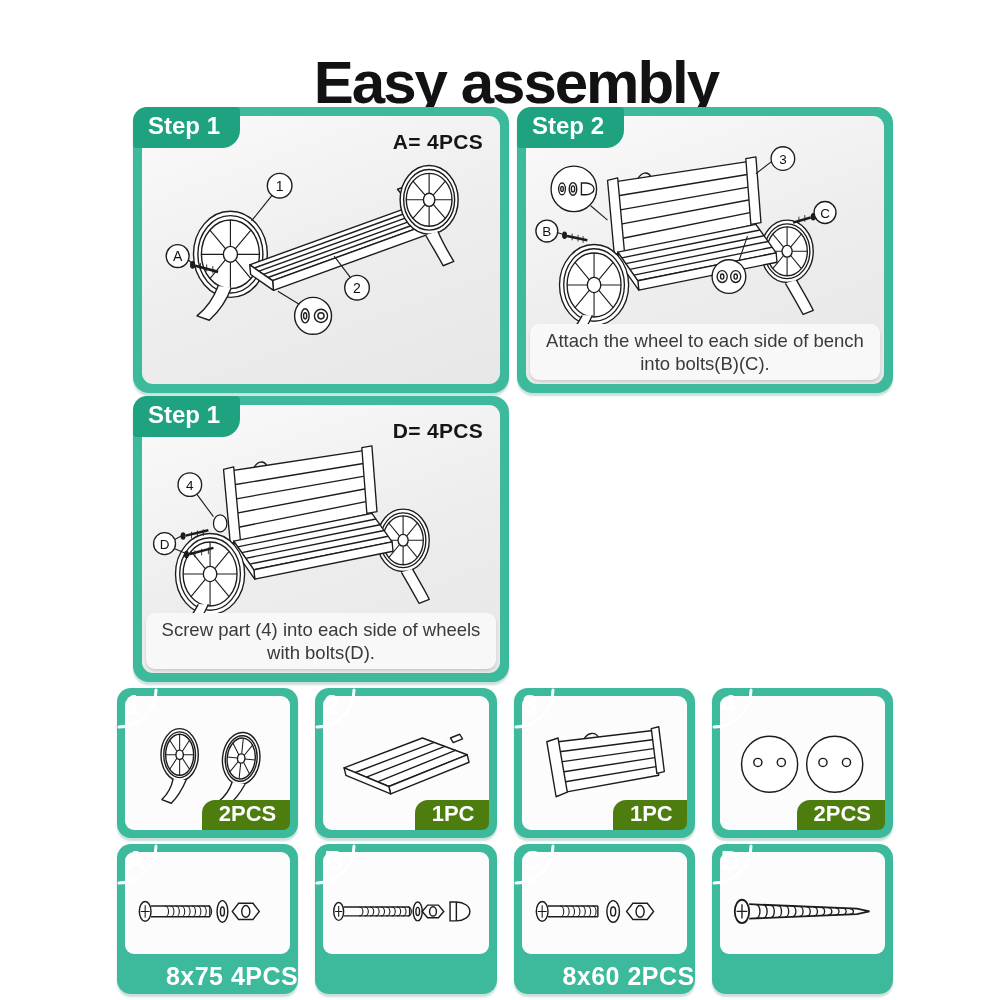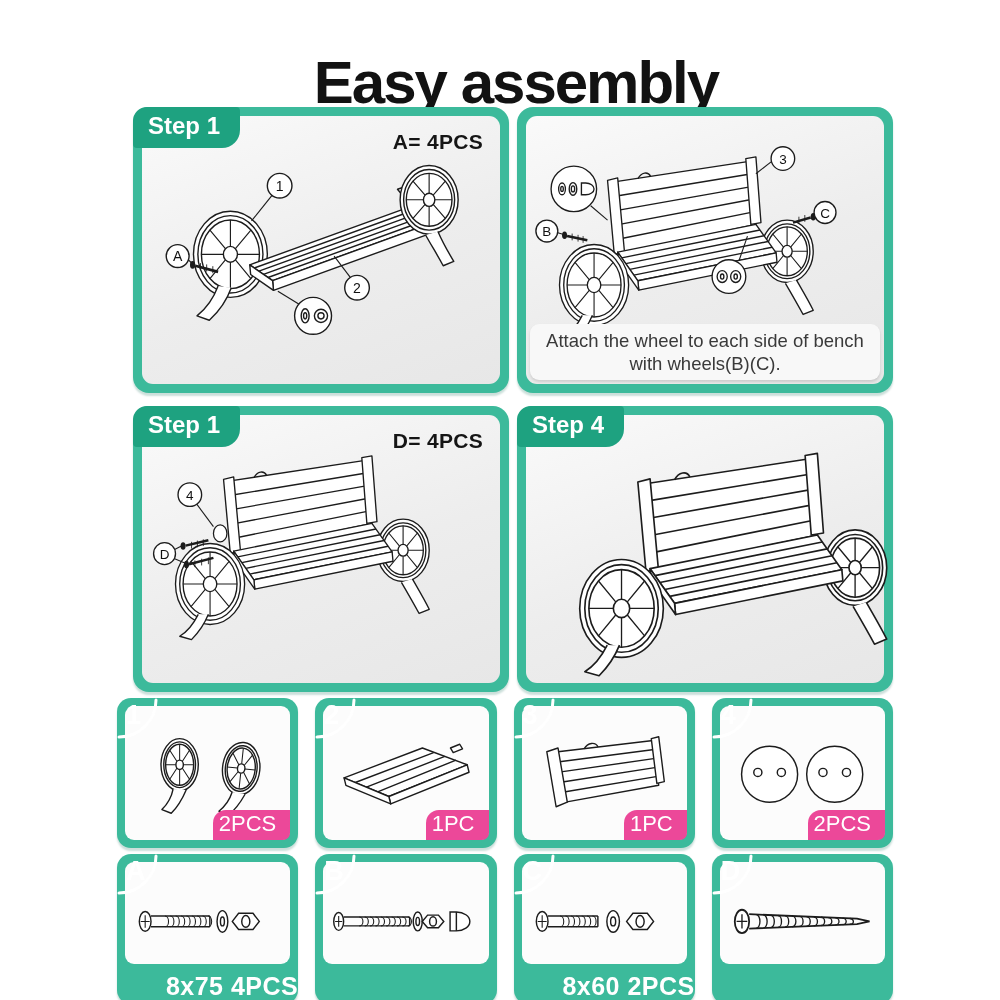--- a/index.html
+++ b/index.html
@@ -8,7 +8,7 @@
   .title{position:absolute;top:32px;left:0;width:100%;text-align:center;
          font-size:60px;font-weight:800;letter-spacing:-2px;color:#121212;margin:16px;}
   .content{position:absolute;left:117px;top:107px;width:776px;}
-  .steps-grid{display:grid;grid-template-columns:1fr 1fr;gap:13px 8px;padding-left:16px;}
+  .steps-grid{display:grid;grid-template-columns:1fr 1fr;gap:3px 8px;padding-left:16px;}
   .step{position:relative;height:286px;background:#3cba9b;border-radius:16px;
         box-shadow:0 3px 2px rgba(20,110,88,.22);}
   .step-inner{position:absolute;inset:9px;border-radius:11px;

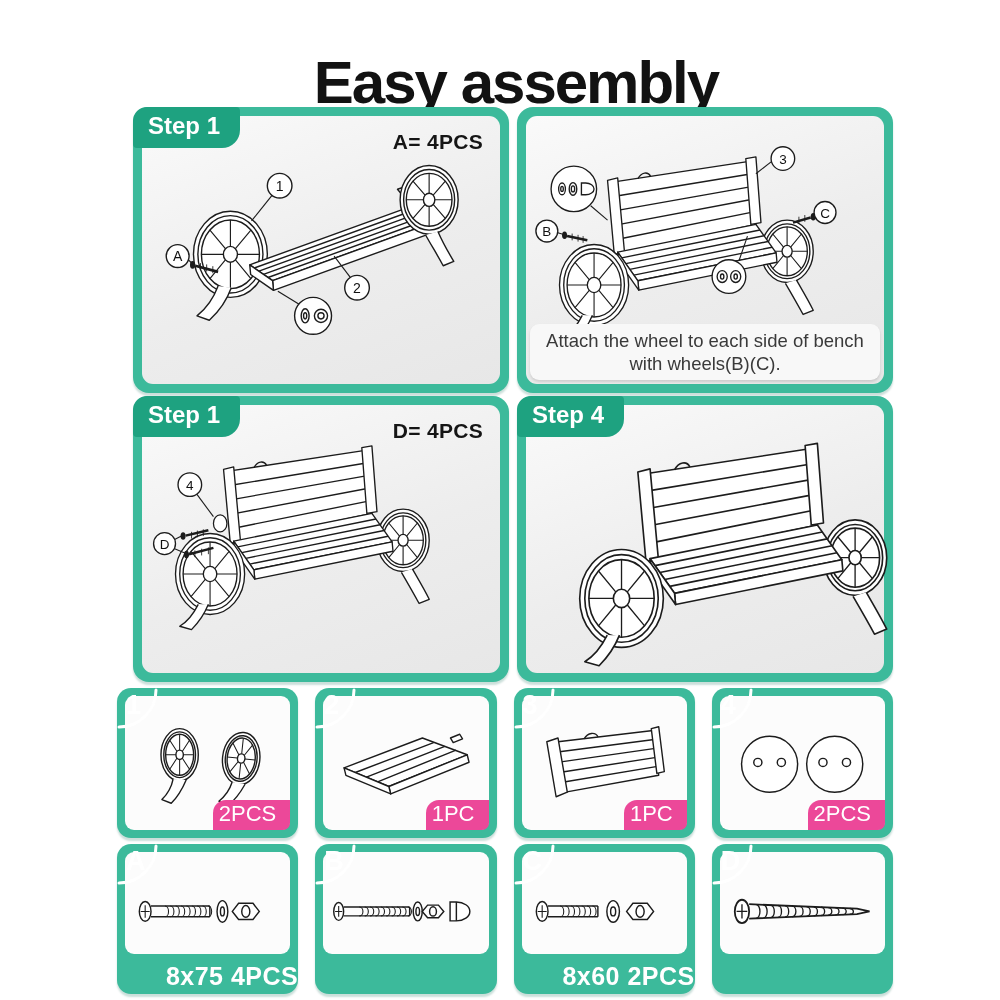--- a/index.html
+++ b/index.html
@@ -164,6 +164,7 @@
       </section>
 
       <section class="step">
+        <div class="step-tab">Step 2</div>
         <div class="step-inner">
           <svg class="illus" viewBox="0 0 368 242" preserveAspectRatio="xMidYMid meet">
             <use href="#bench-full"></use>

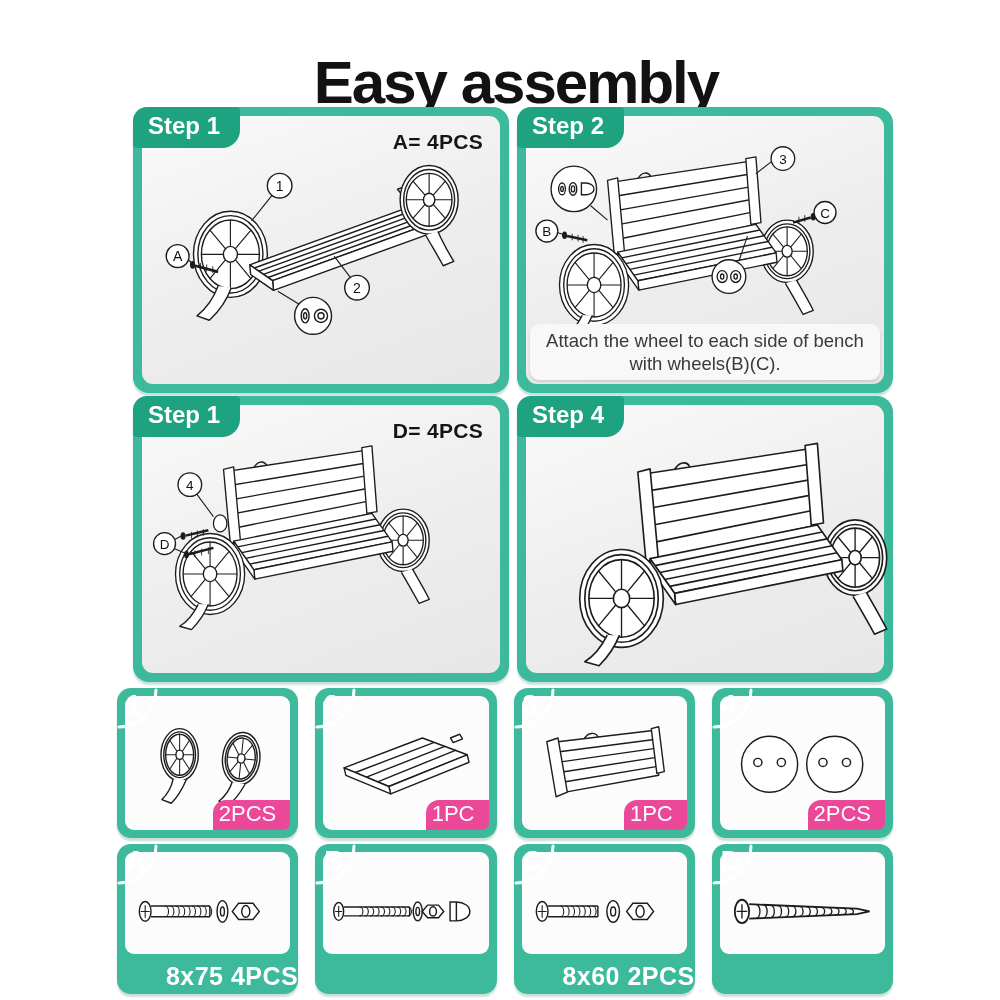--- a/index.html
+++ b/index.html
@@ -202,7 +202,7 @@
             <text class="co" x="20" y="114" text-anchor="middle">B</text>
             <text class="co" x="350" y="92" text-anchor="middle">C</text>
           </svg>
-          <div class="caption">Attach the wheel to each side of bench with wheels(B)(C).</div>
+          <div class="caption">Attach the wheel to each side of bench into bolts(B)(C).</div>
         </div>
       </section>
 

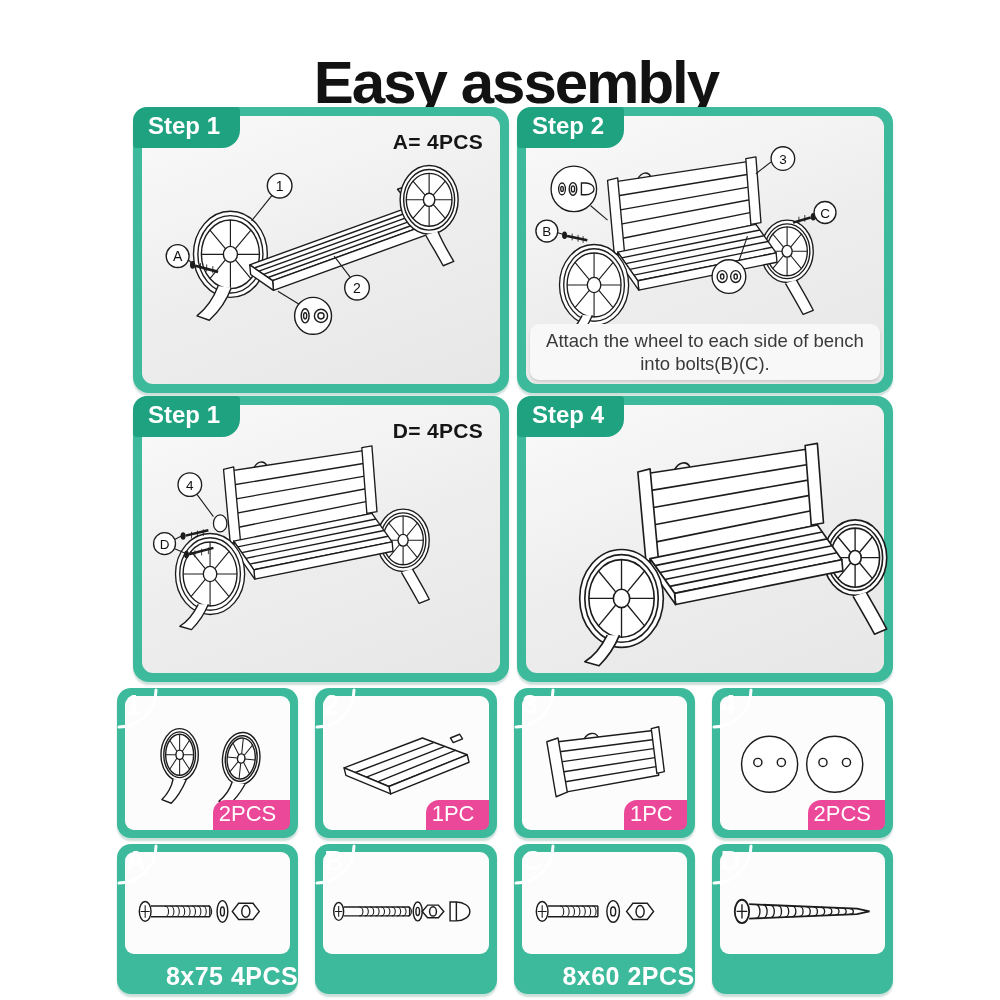--- a/index.html
+++ b/index.html
@@ -240,16 +240,6 @@
         </div>
       </section>
 
-      <section class="step">
-        <div class="step-tab">Step 4</div>
-        <div class="step-inner">
-          <svg class="illus4" viewBox="0 0 368 250" preserveAspectRatio="xMidYMid meet">
-            <g transform="translate(14,4) scale(1.02)">
-                <use href="#bench-full"></use>
-              </g>
-          </svg>
-        </div>
-      </section>
     </div>
 
     <div class="parts-grid">

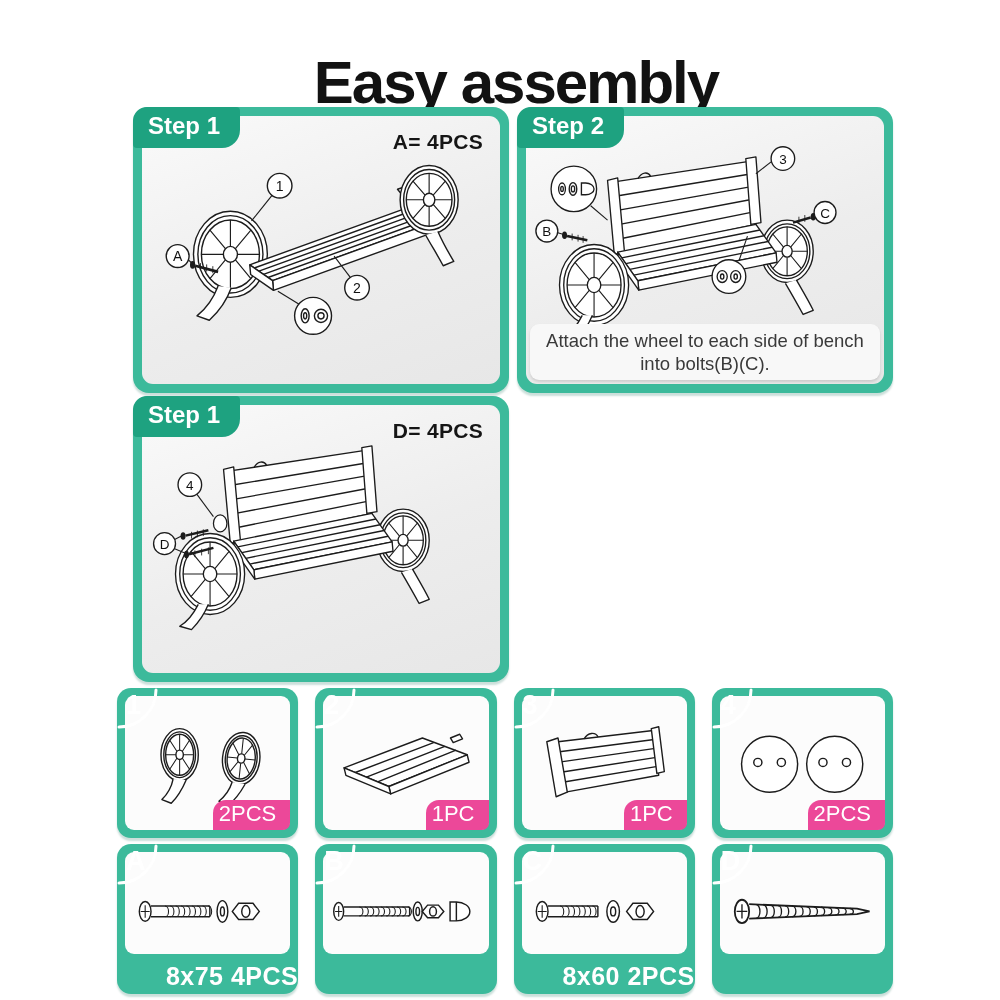--- a/index.html
+++ b/index.html
@@ -237,6 +237,7 @@
             <text class="co" x="52" y="72" text-anchor="middle">4</text>
             <text class="co" x="22" y="142" text-anchor="middle">D</text>
           </svg>
+          <div class="caption">Screw part (4) into each side of wheels with bolts(D).</div>
         </div>
       </section>
 

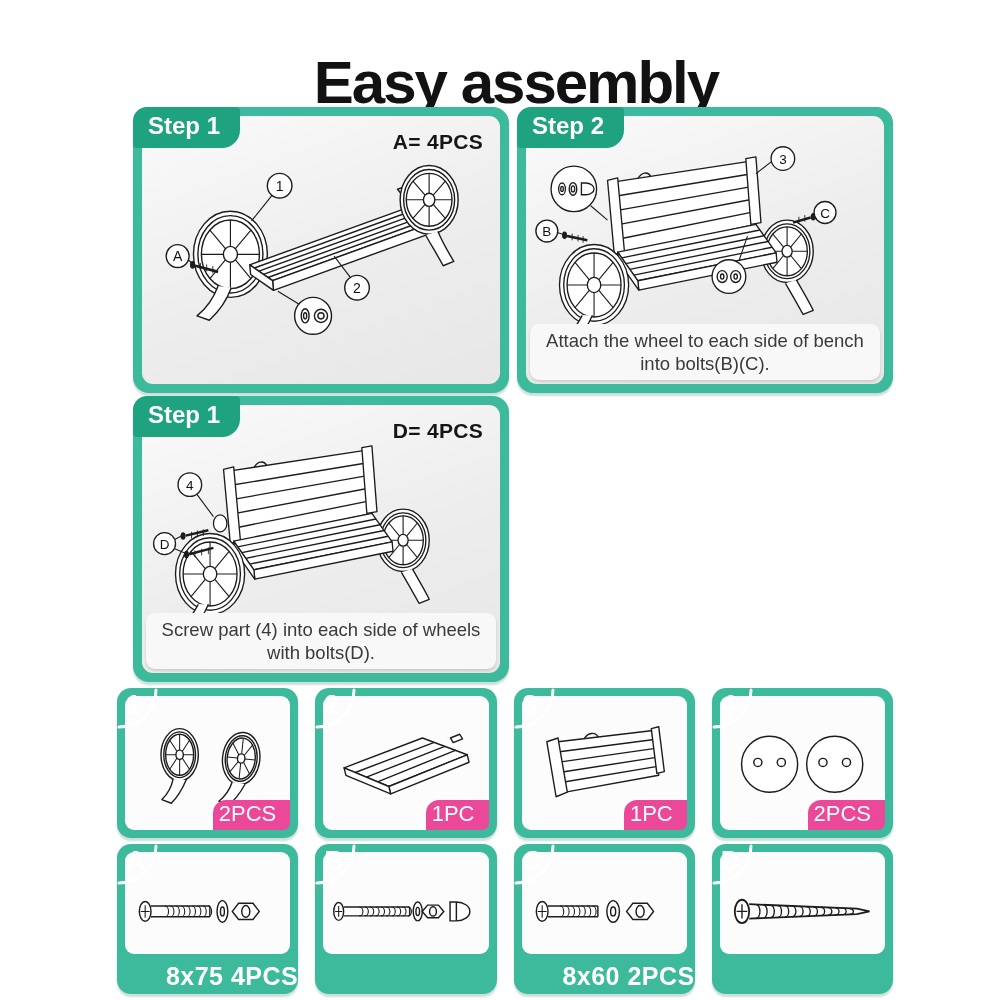--- a/index.html
+++ b/index.html
@@ -31,8 +31,8 @@
   .hw-inner{position:absolute;left:8px;right:8px;top:8px;bottom:40px;background:#fcfcfc;border-radius:9px;}
   .badge{position:absolute;left:9px;top:2px;z-index:4;color:#fff;font-weight:bold;font-size:27px;}
   .badge-arc{position:absolute;left:0;top:0;z-index:3;}
-  .qty-tab{position:absolute;right:8px;bottom:8px;z-index:3;background:#ec4899;color:#fff;
-        font-weight:normal;font-size:22px;padding:1px 14px 3px 6px;border-radius:13px 0 7px 0;}
+  .qty-tab{position:absolute;right:8px;bottom:8px;z-index:3;background:#4d7c0f;color:#fff;
+        font-weight:bold;font-size:22px;padding:1px 14px 3px 17px;border-radius:13px 0 7px 0;}
   .hw-size{position:absolute;left:0;right:0;bottom:3px;z-index:3;text-align:right;color:#fff;
         font-weight:bold;font-size:25px;letter-spacing:.5px;}
   .part-illus{position:absolute;left:8px;right:8px;top:14px;bottom:32px;}

